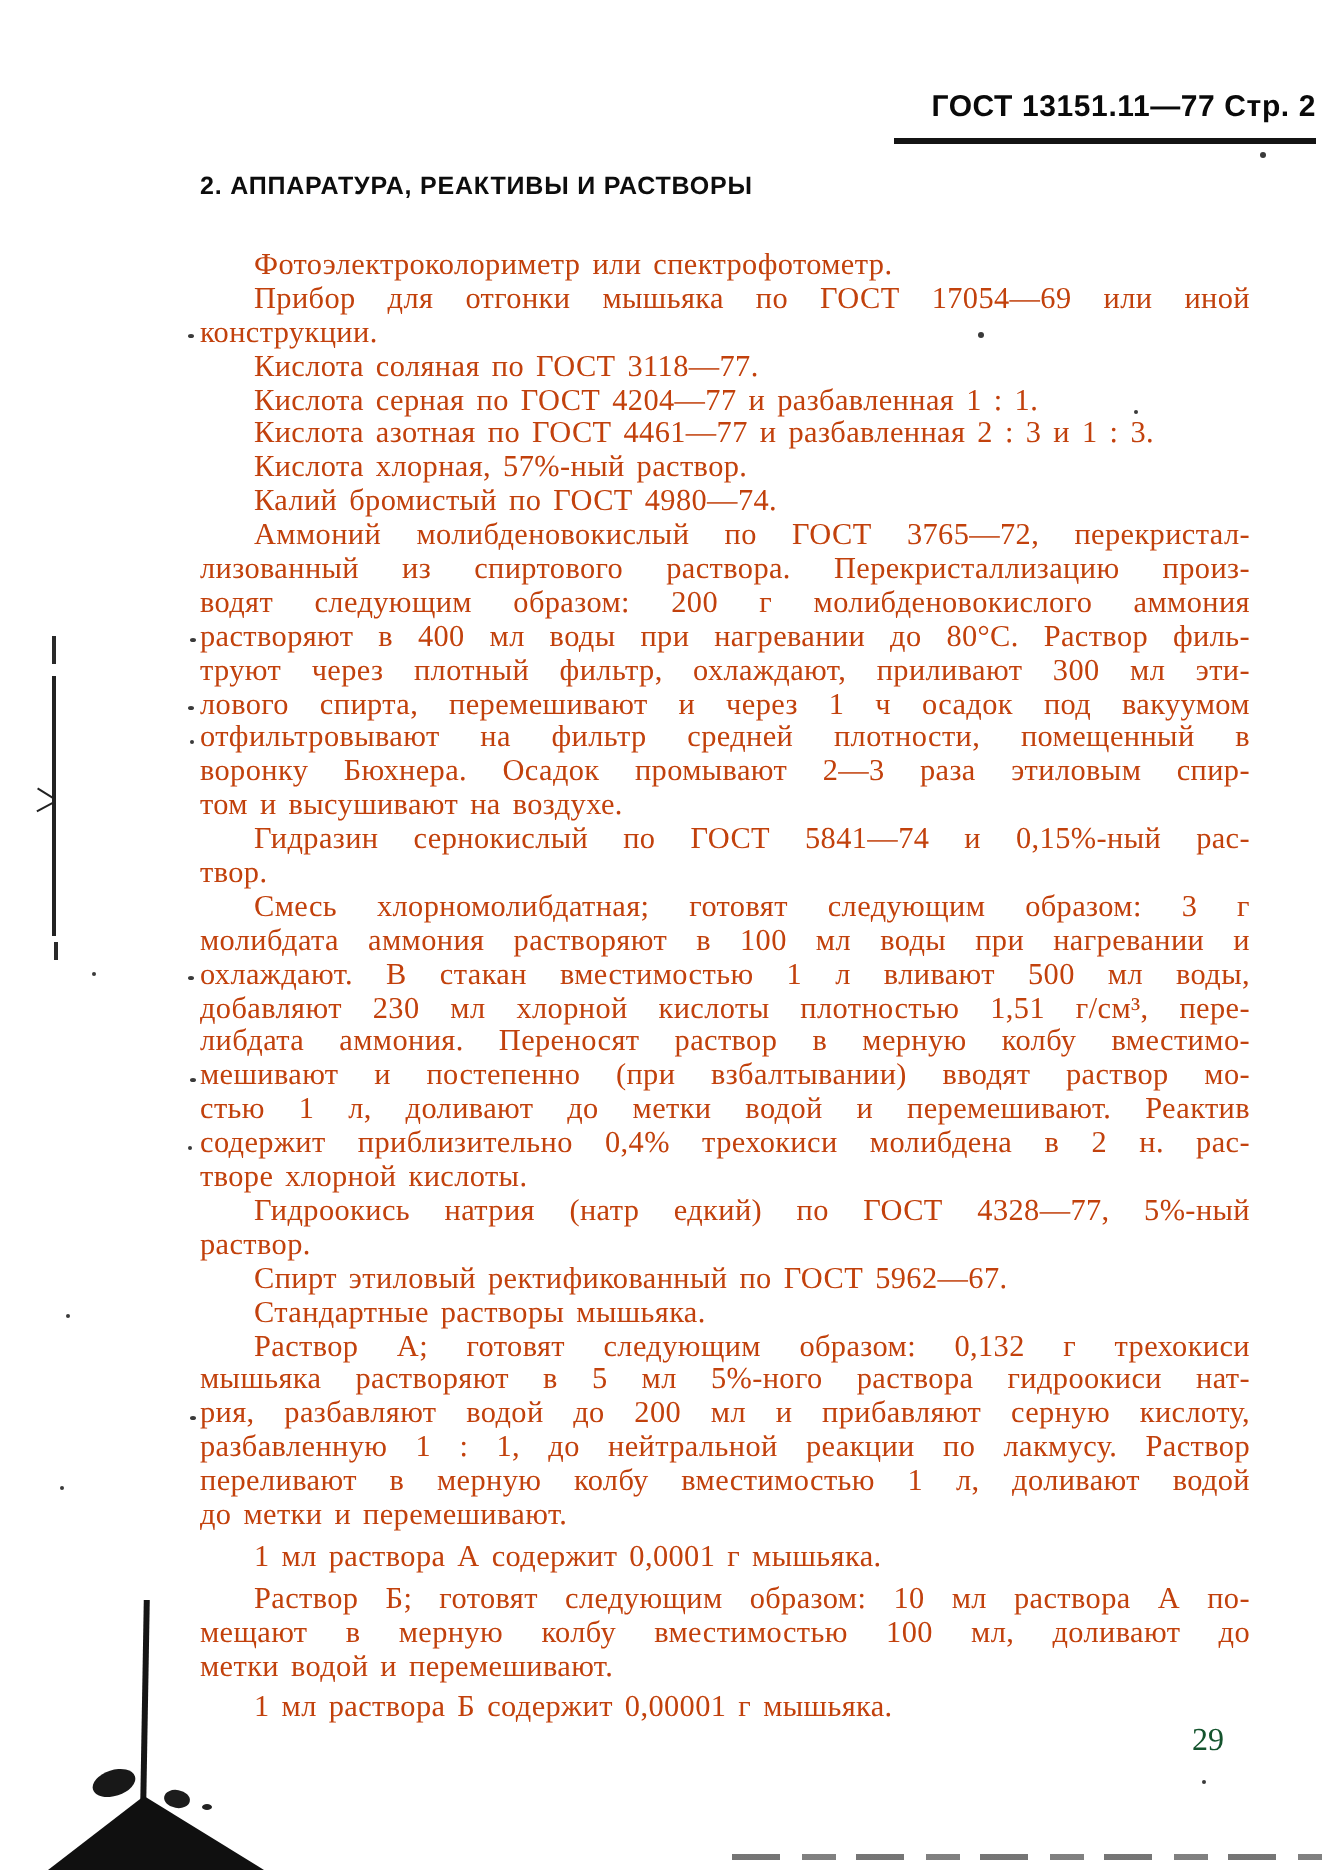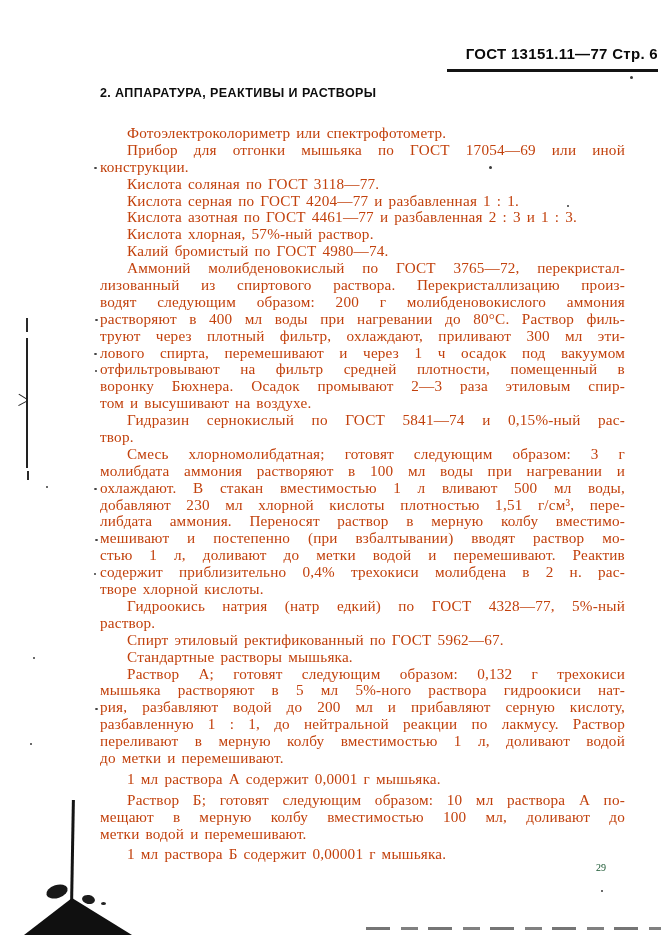--- a/index.html
+++ b/index.html
@@ -69,7 +69,7 @@
 
 <div class="page">
 
-  <div class="running-header">ГОСТ 13151.11—77 Стр. 6</div>
+  <div class="running-header">ГОСТ 13151.11—77 Стр. 2</div>
   <div class="header-rule"></div>
 
   <div class="section-title">2. АППАРАТУРА, РЕАКТИВЫ И РАСТВОРЫ</div>

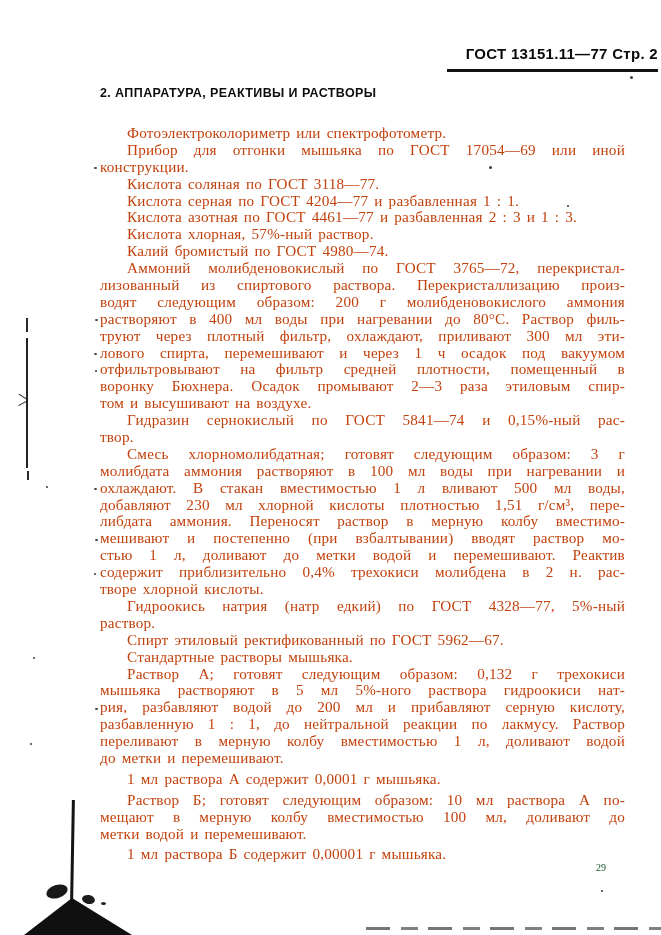--- a/index.html
+++ b/index.html
@@ -40,7 +40,7 @@
   }
   .line.first { text-indent:27px; }
   .line.last  { text-align-last:left; }
-  .page-number { position:absolute; top:862px; left:596px; font-size:10px; color:#14532d; }
+  .page-number { position:absolute; top:862px; left:596px; font-size:16px; color:#14532d; }
   
   .art { position:absolute; background:#1a1a1a; }
   .speck { position:absolute; background:#3a3a3a; border-radius:50%; }

